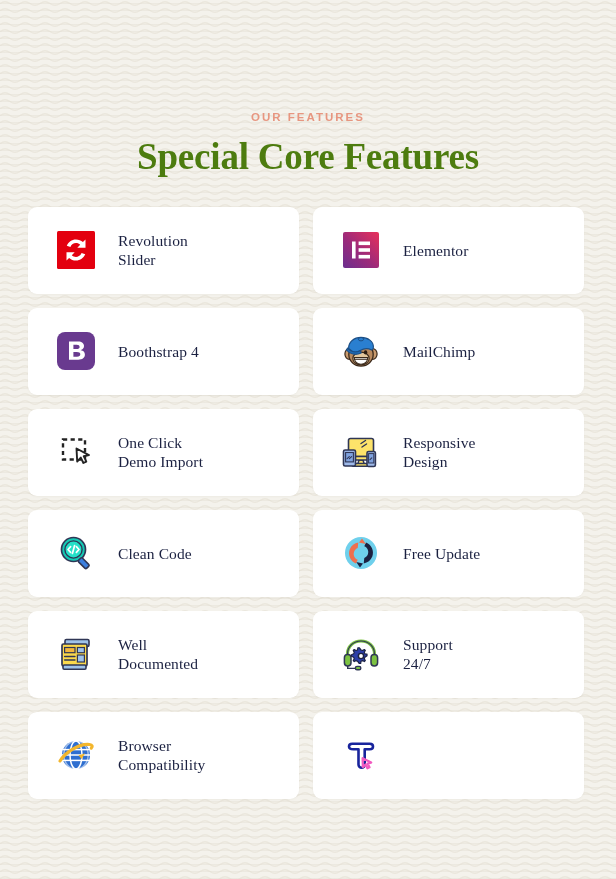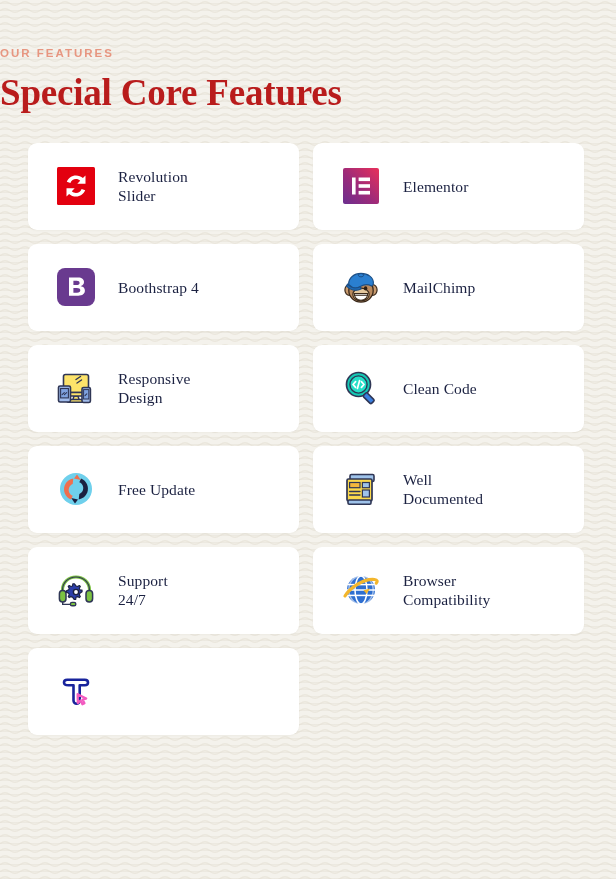--- a/index.html
+++ b/index.html
@@ -32,8 +32,9 @@
 
   
   .section-head {
-    text-align: left;
-    padding-top: 48px;
+    text-align: center;
+    padding-top: 76px;
+    margin-top: 36px;
   }
   .eyebrow {
     font-family: "Liberation Sans", sans-serif;

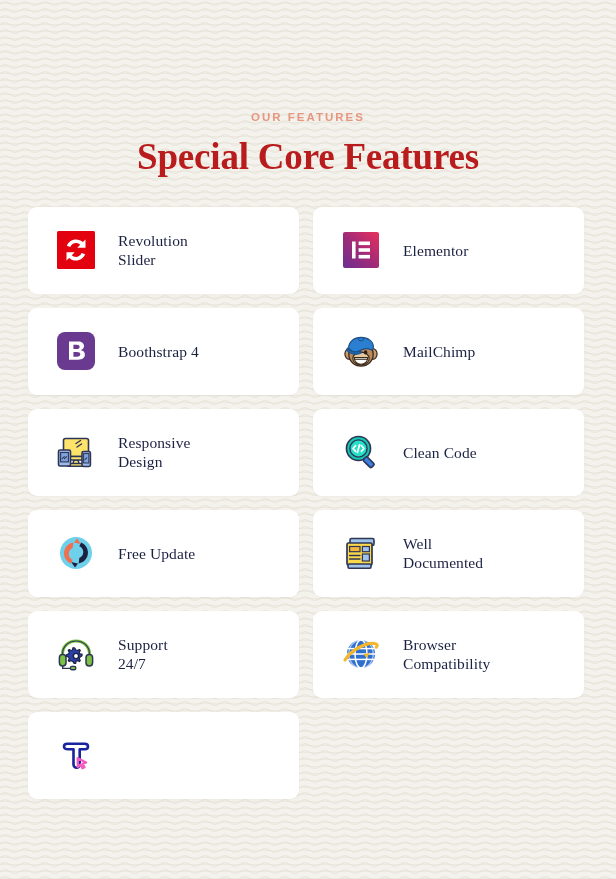--- a/index.html
+++ b/index.html
@@ -50,7 +50,7 @@
     font-family: "Liberation Serif", serif;
     font-size: 37px;
     font-weight: bold;
-    color: #b91c1c;
+    color: #4d7c0f;
     margin: 0;
     line-height: 1.12;
     letter-spacing: -0.2px;

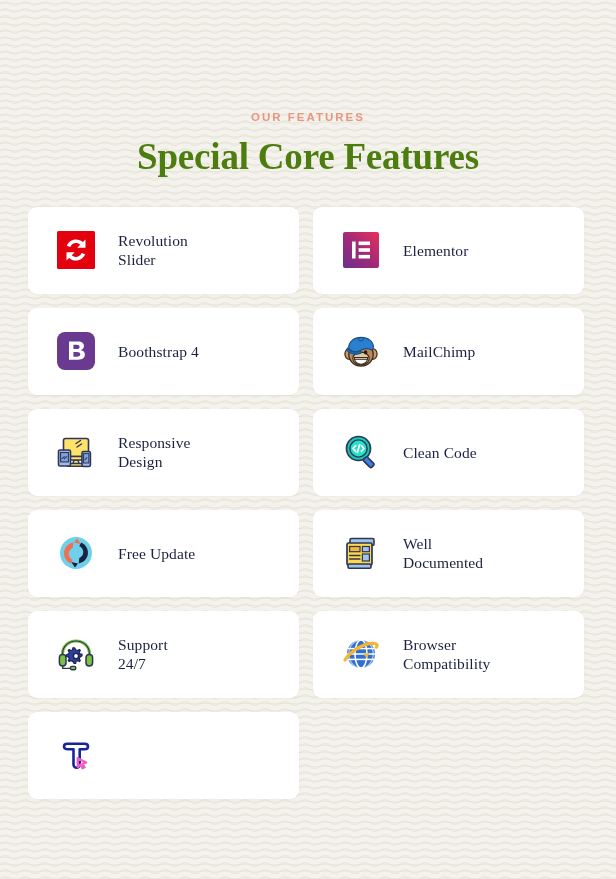--- a/index.html
+++ b/index.html
@@ -189,6 +189,16 @@
     </div>
 
 
+    <div class="card">
+      <div class="card-icon">
+        <svg width="38" height="38" viewBox="0 0 38 38">
+          <rect x="6" y="6.5" width="22" height="20" fill="none" stroke="#232323" stroke-width="2.4" stroke-dasharray="4.2 3.4"></rect>
+          <path d="M19.5 15.5l12.5 6.6-5.3 1.1 2.6 5.4-2.9 1.4-2.6-5.4-3.6 3.9z" fill="#ffffff" stroke="#232323" stroke-width="1.9" stroke-linejoin="round"></path>
+        </svg>
+      </div>
+      <div class="card-title">One Click
+Demo Import</div>
+    </div>
 
     <div class="card">
       <div class="card-icon">

